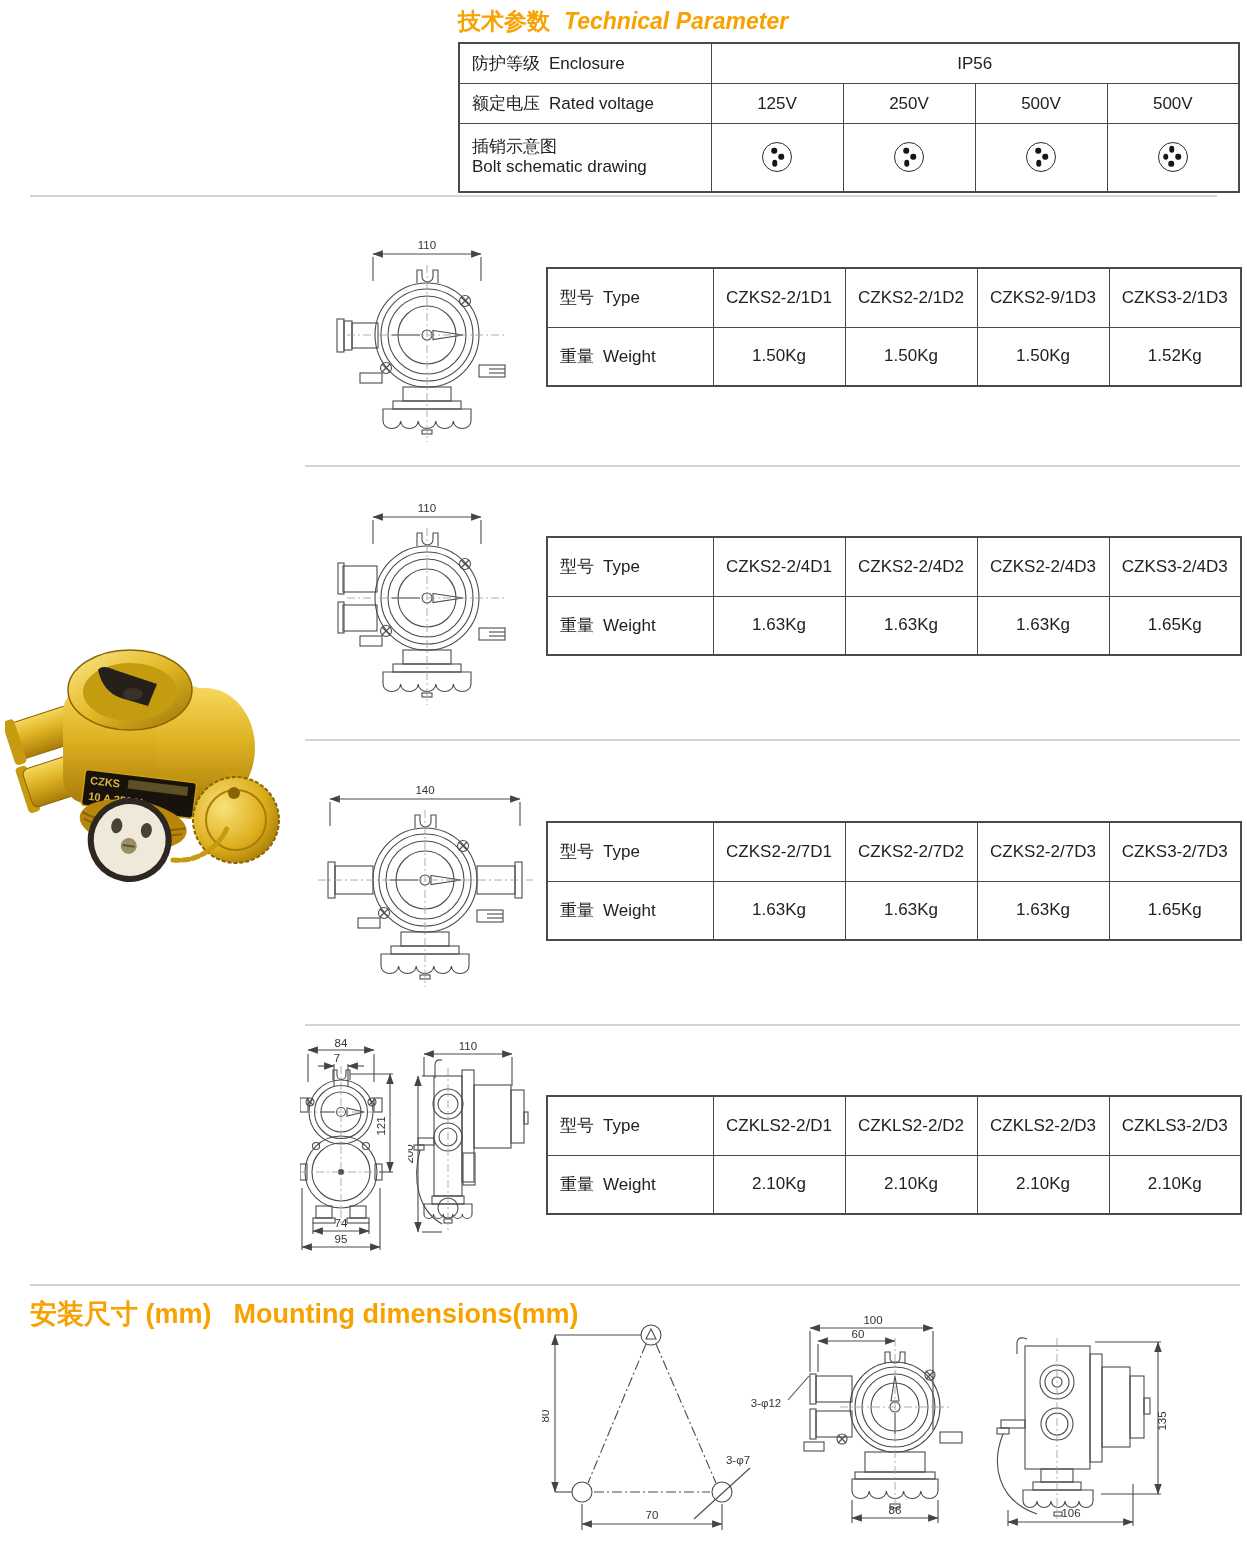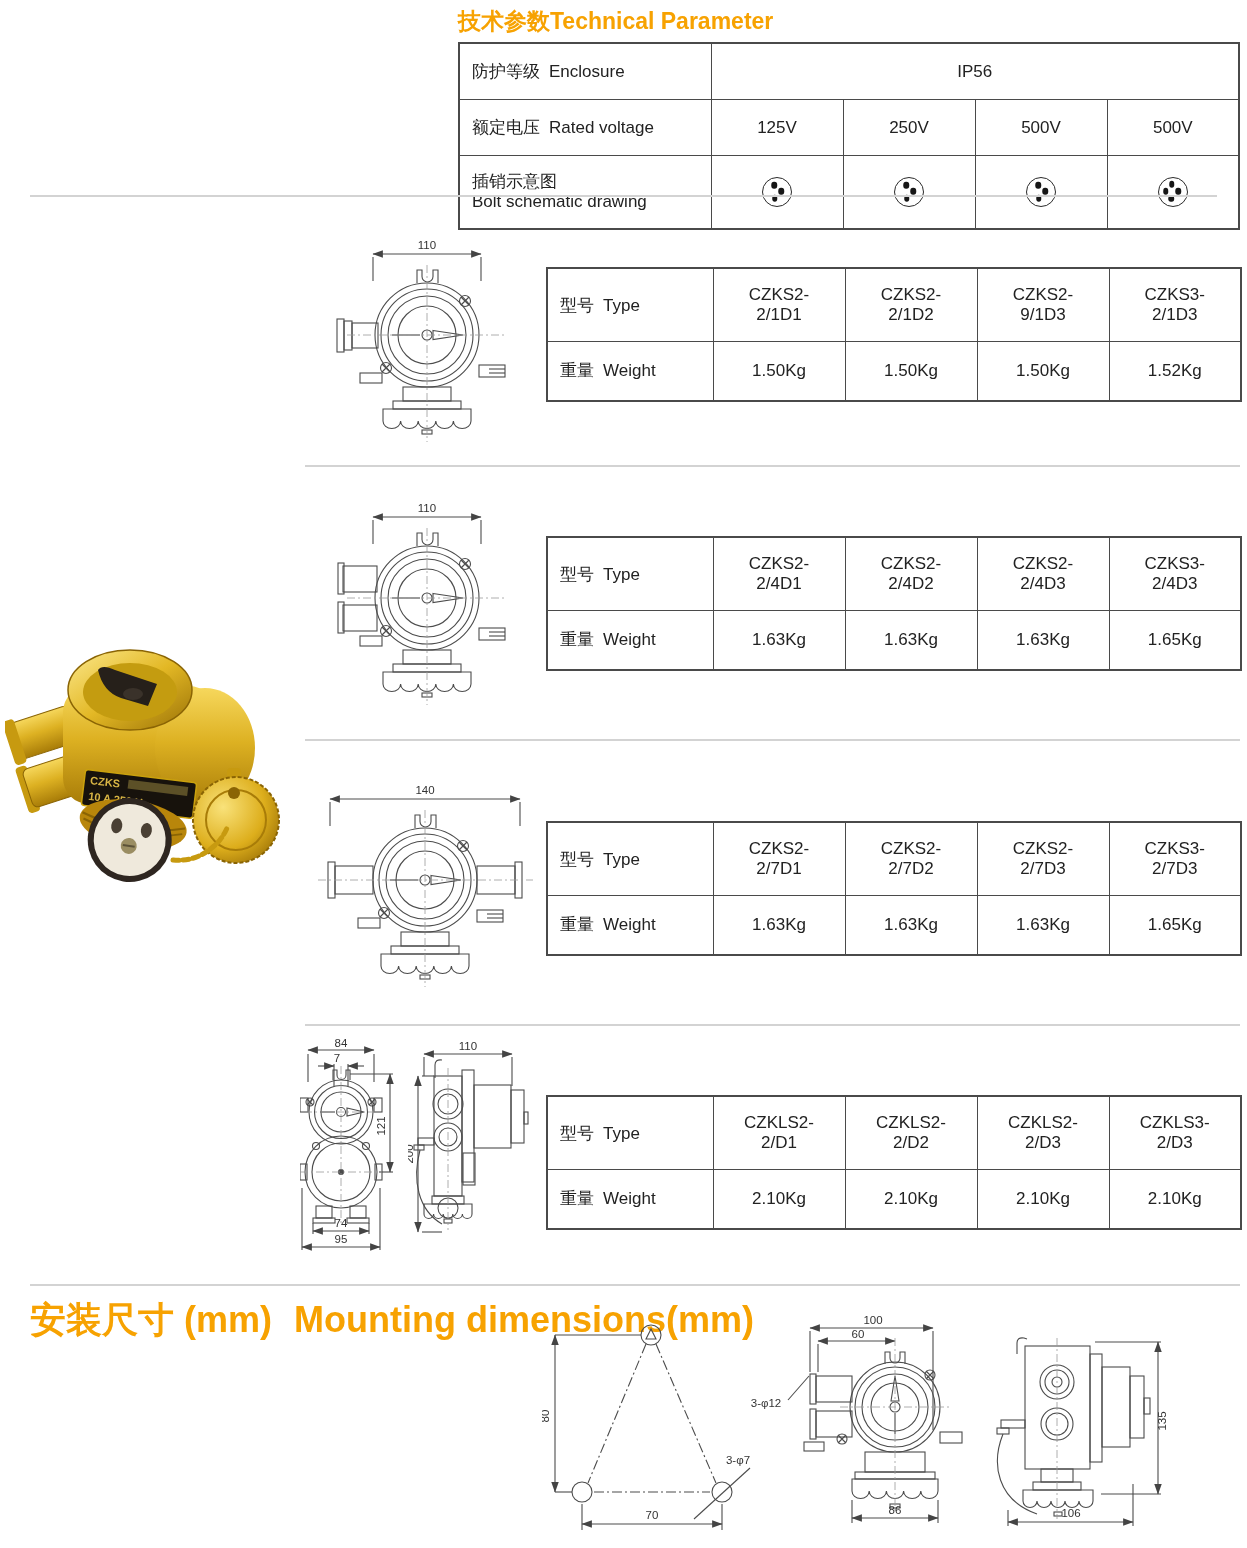--- a/index.html
+++ b/index.html
@@ -21,7 +21,7 @@
 <body>
 
 <div class="abs title-orange" style="left:458px;top:6px;font-size:23px;">
-  <span>技术参数</span><span class="en" style="margin-left:0;">Technical Parameter</span>
+  <span>技术参数</span><span class="en" style="margin-left:14px;font-style:italic;">Technical Parameter</span>
 </div>
 
 <div class="abs" style="left:458px;top:42px;">

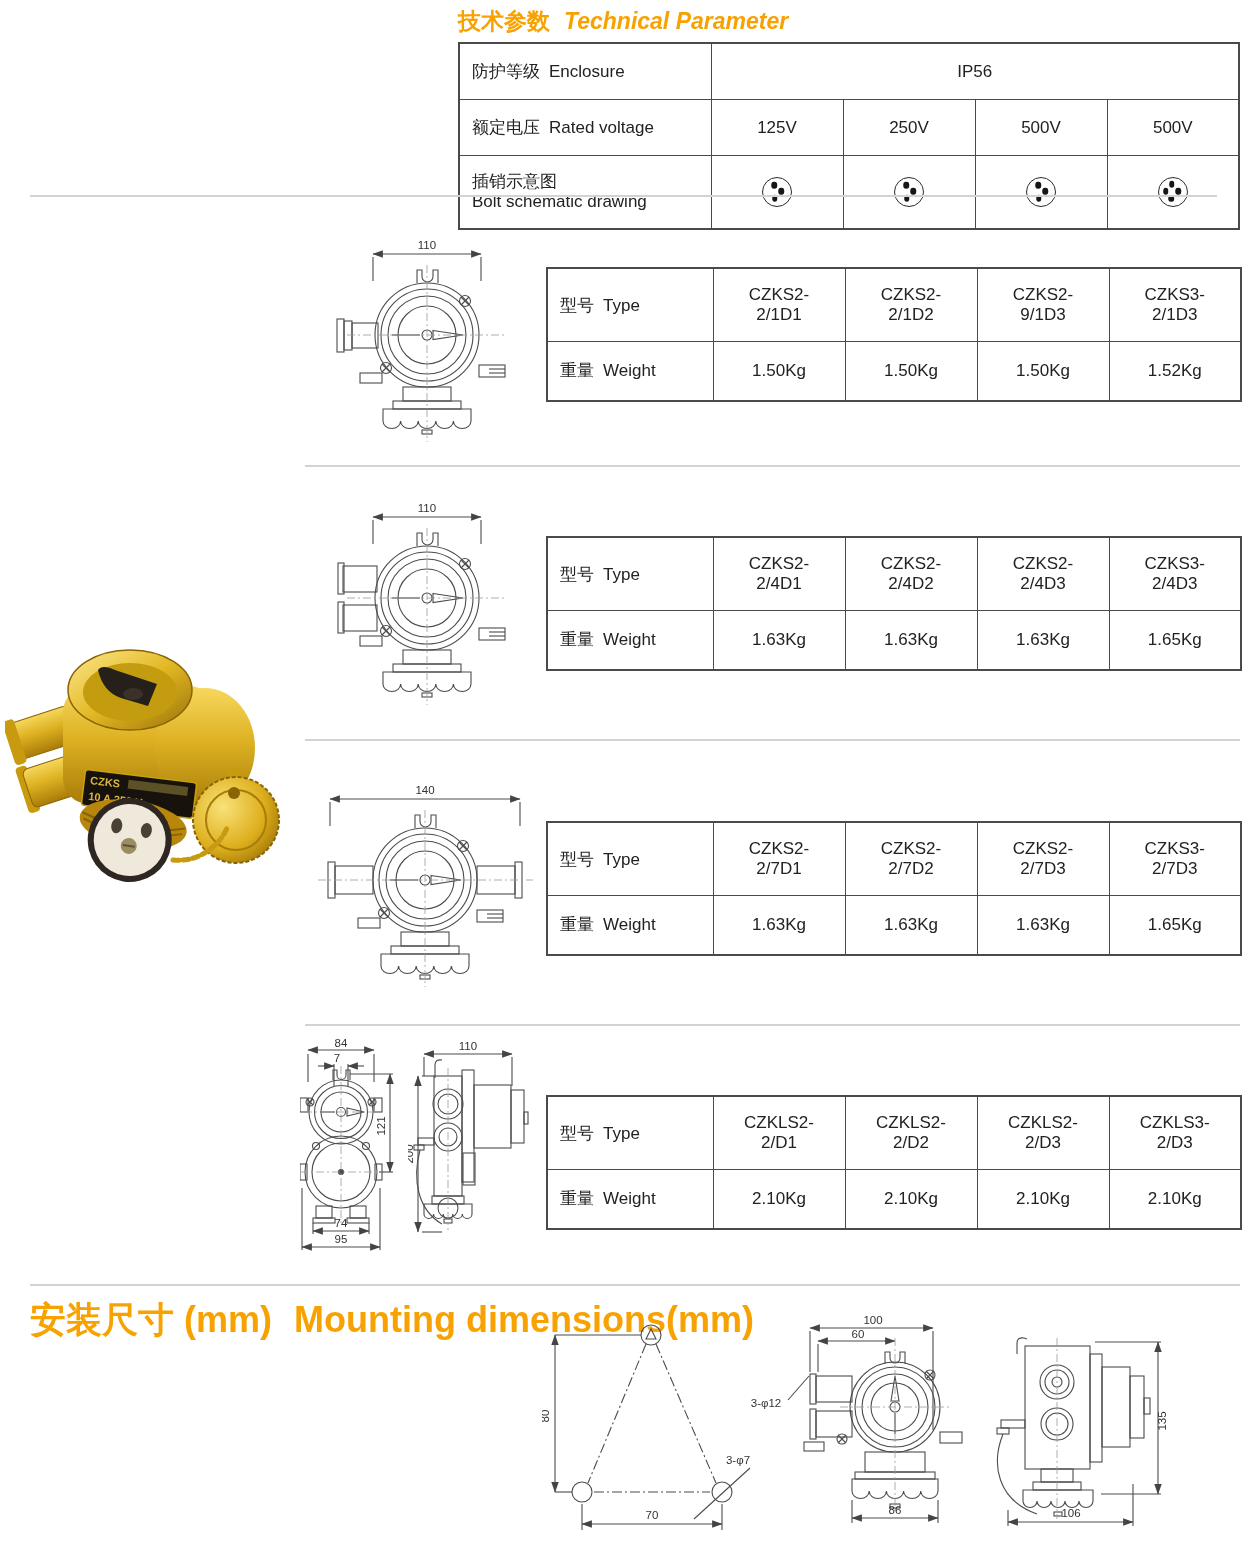--- a/index.html
+++ b/index.html
@@ -10,7 +10,7 @@
   .title-orange{color:#F7A201;font-weight:bold;white-space:nowrap;}
   .title-orange .en{margin-left:12px;}
   table.ttab{border-collapse:collapse;table-layout:fixed;border:2px solid #4a4a4a;background:#fff;}
-  table.ttab td{border:1px solid #4a4a4a;text-align:center;font-size:17px;color:#222;padding:16px;margin-left:46px;}
+  table.ttab td{border:1px solid #4a4a4a;text-align:center;font-size:17px;color:#222;padding:8px;margin-left:46px;}
   td.lbl{text-align:left !important;padding-left:12px !important;}
   td.lbl .en{margin-left:9px;}
   .pin-circle{width:28px;height:28px;border:1.7px solid #2b2b2b;border-radius:50%;position:relative;margin:0 auto;background:#fff;}

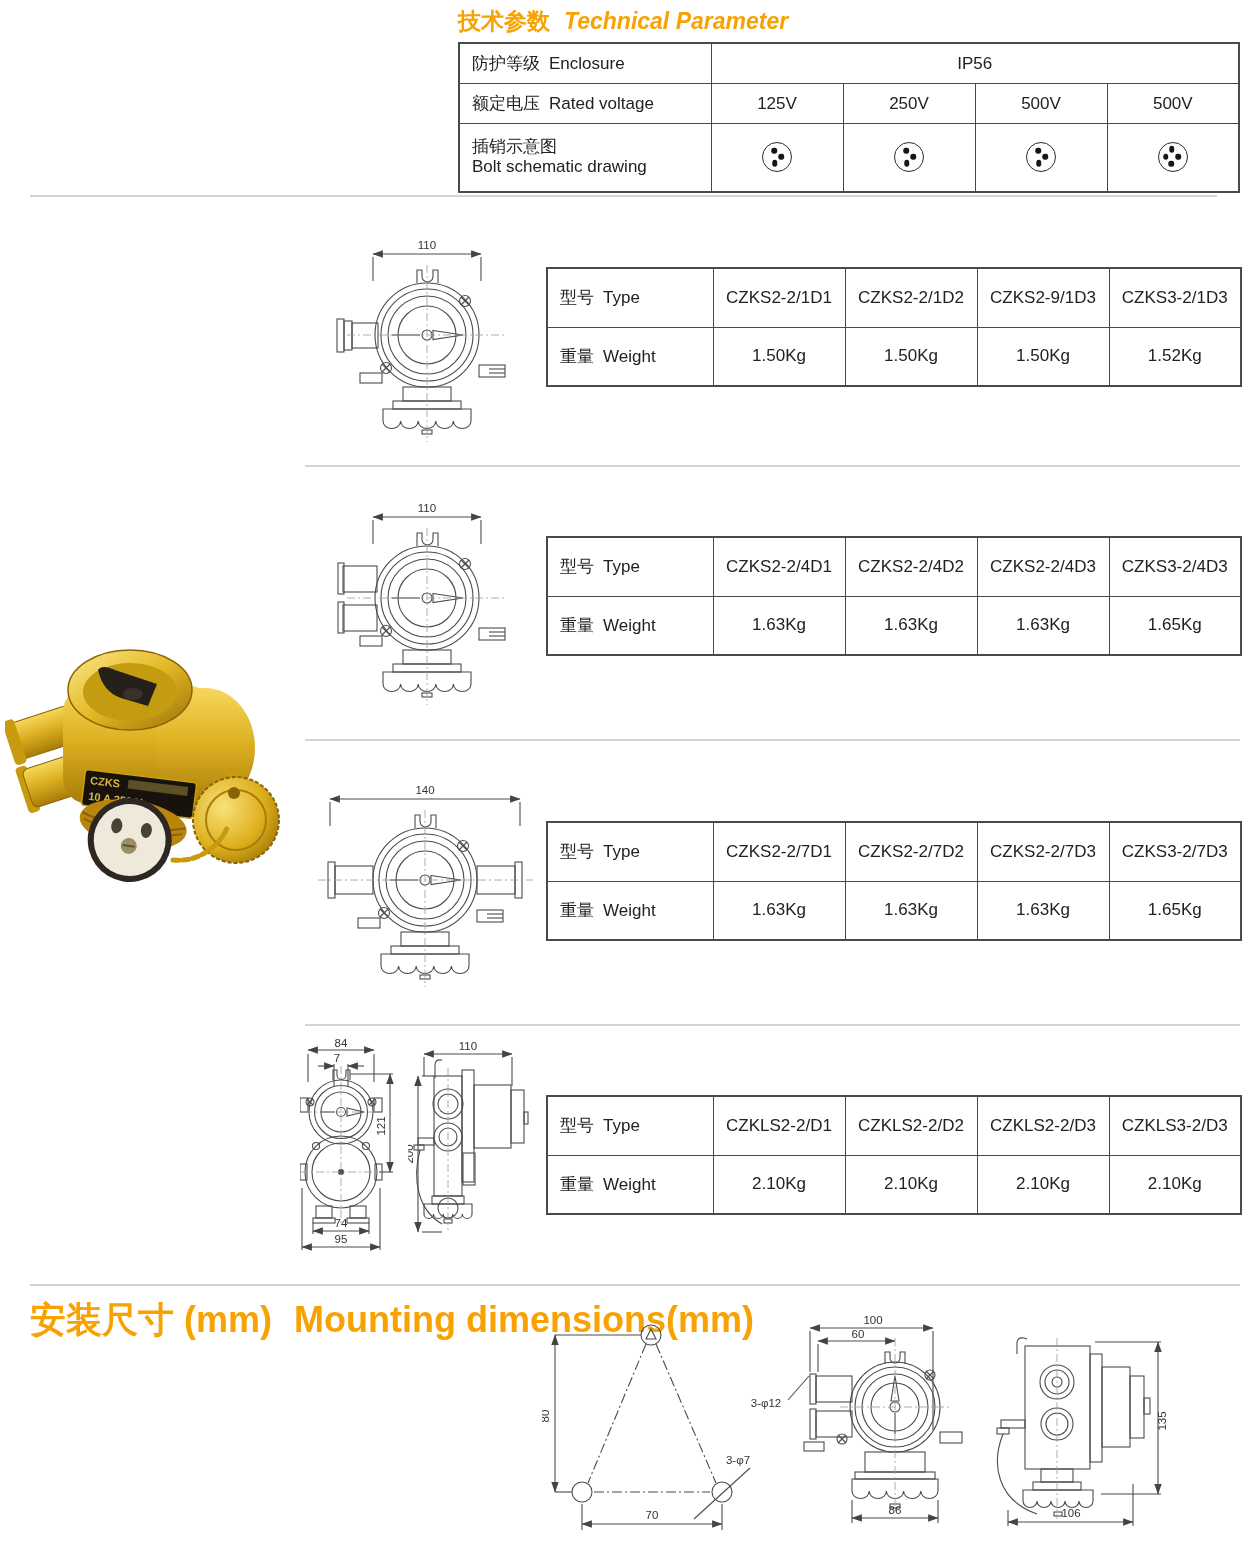--- a/index.html
+++ b/index.html
@@ -536,7 +536,7 @@
 </svg>
 </div>
 
-<div class="abs title-orange" style="left:30px;top:1296px;font-size:36px;">
+<div class="abs title-orange" style="left:30px;top:1296px;font-size:27px;">
   <span>安装尺寸 (mm)</span><span class="en" style="margin-left:22px;">Mounting dimensions(mm)</span>
 </div>
 

